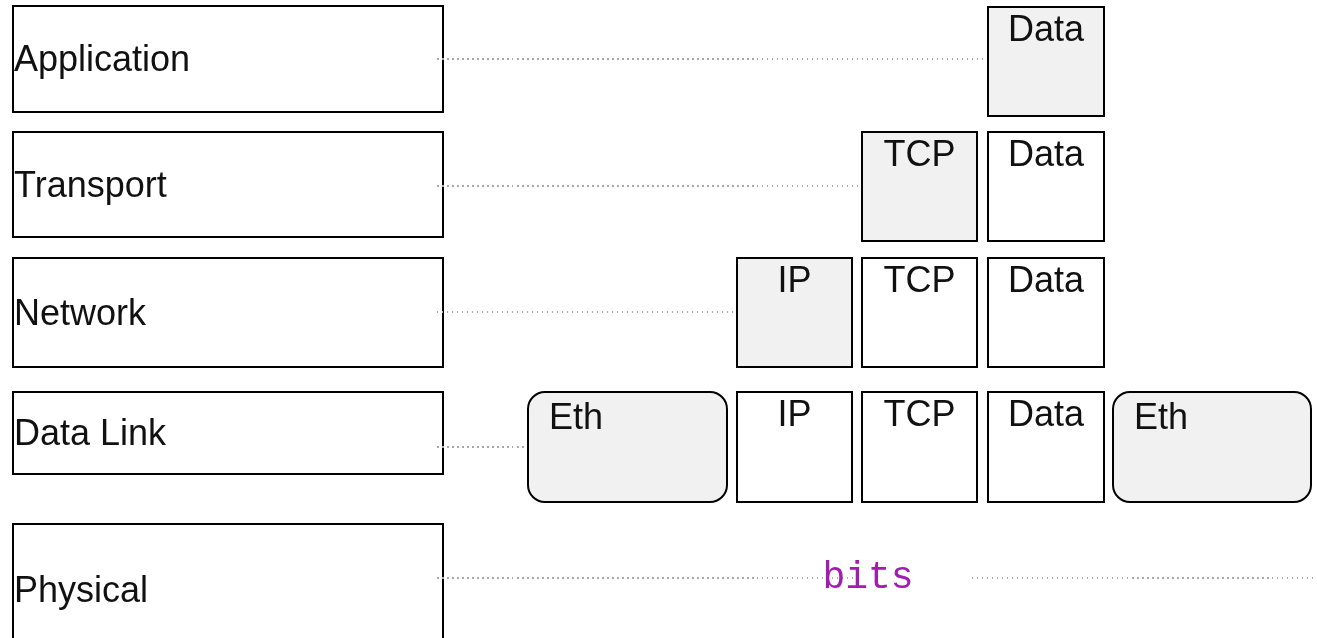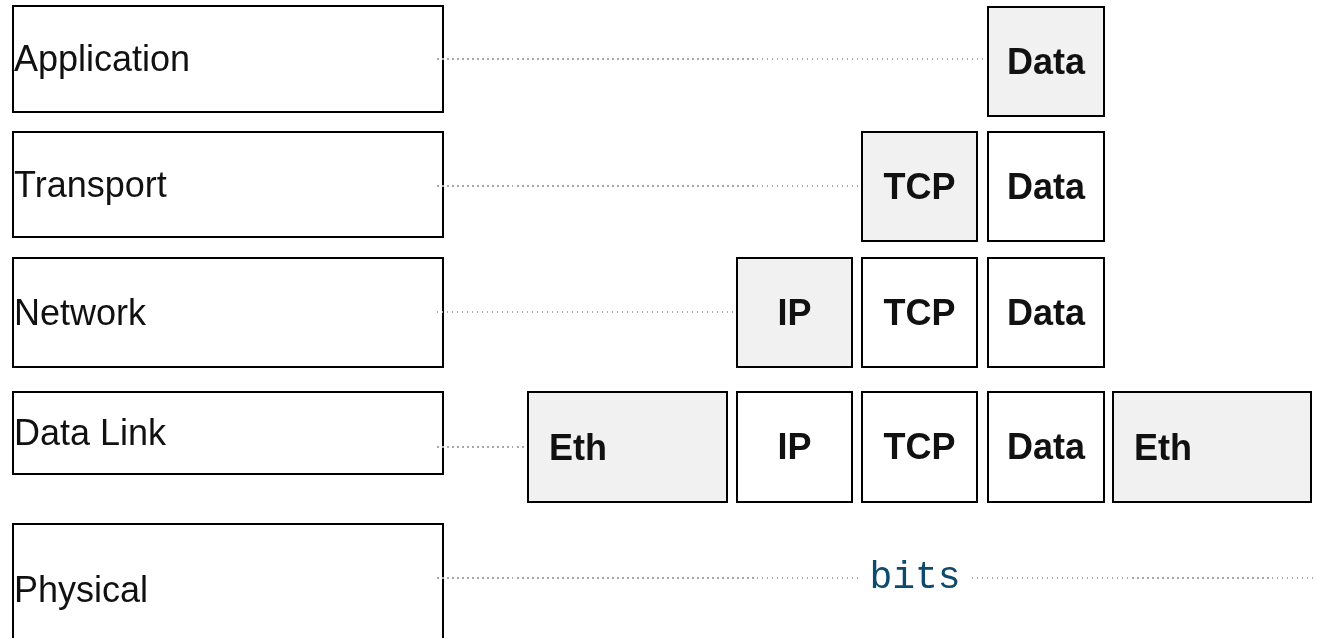--- a/index.html
+++ b/index.html
@@ -38,11 +38,9 @@
     border: 2px solid #000000;
     background: #ffffff;
     display: flex;
-    align-items: center;
     justify-content: center;
     font-size: 36px;
     white-space: nowrap;
-    font-weight: bold;
   }
   .pdu.shaded {
     background: #f1f1f1;

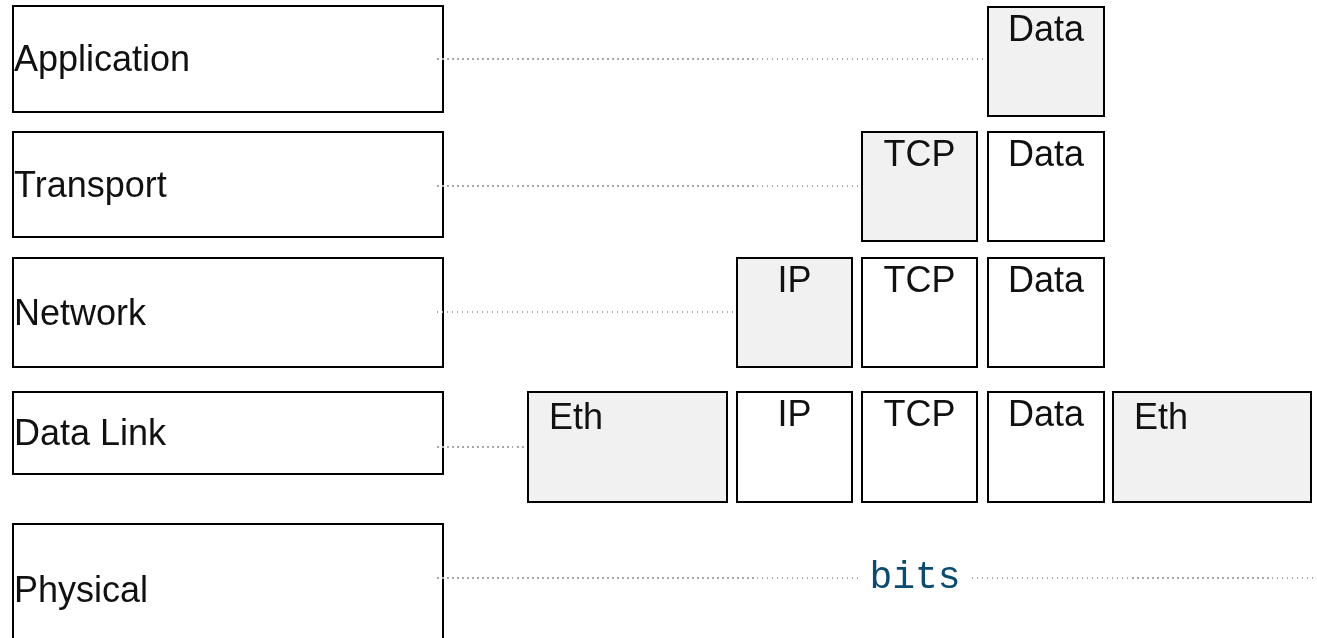--- a/index.html
+++ b/index.html
@@ -48,6 +48,7 @@
   .pdu.wide {
     justify-content: flex-start;
     padding-left: 20px;
+    border-radius: 18px;
   }
   .pdu .two {
     display: flex;

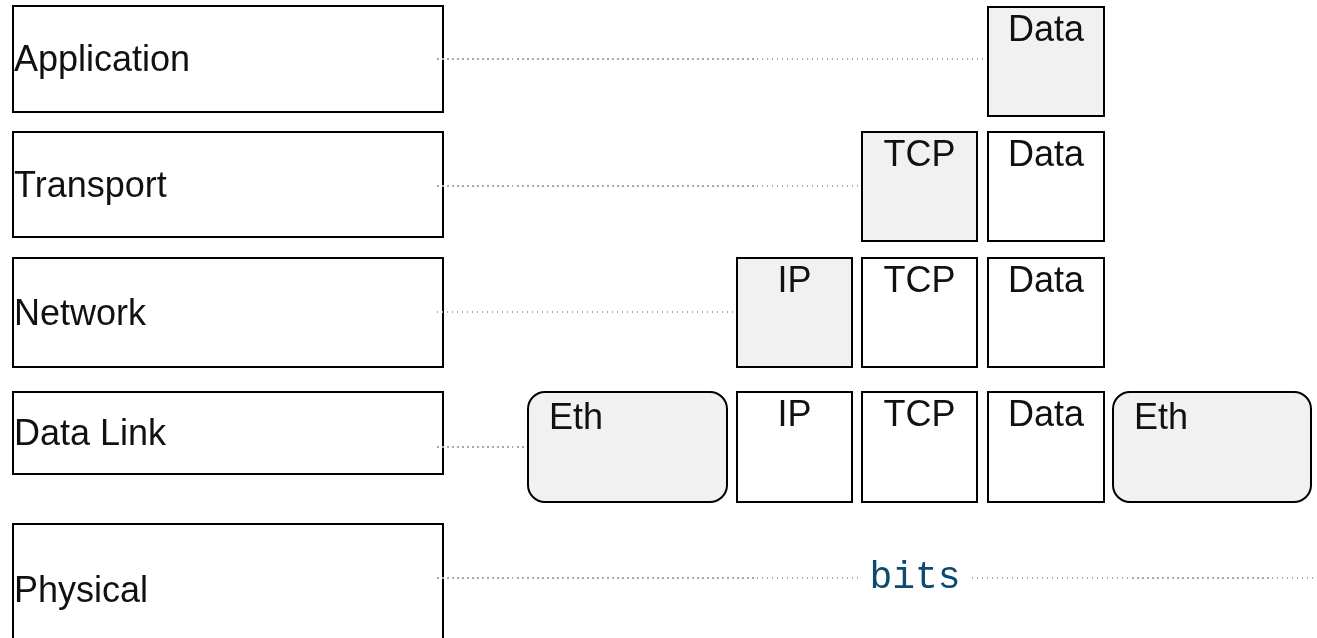--- a/index.html
+++ b/index.html
@@ -68,14 +68,14 @@
   .bits {
     position: absolute;
     top: 557px;
-    left: 860px;
+    left: 813px;
     width: 110px;
     height: 42px;
     line-height: 42px;
     text-align: center;
     font-family: "Liberation Mono", "DejaVu Sans Mono", monospace;
     font-size: 38px;
-    color: #0c4a6e;
+    color: #a21caf;
     white-space: nowrap;
   }
 </style>

